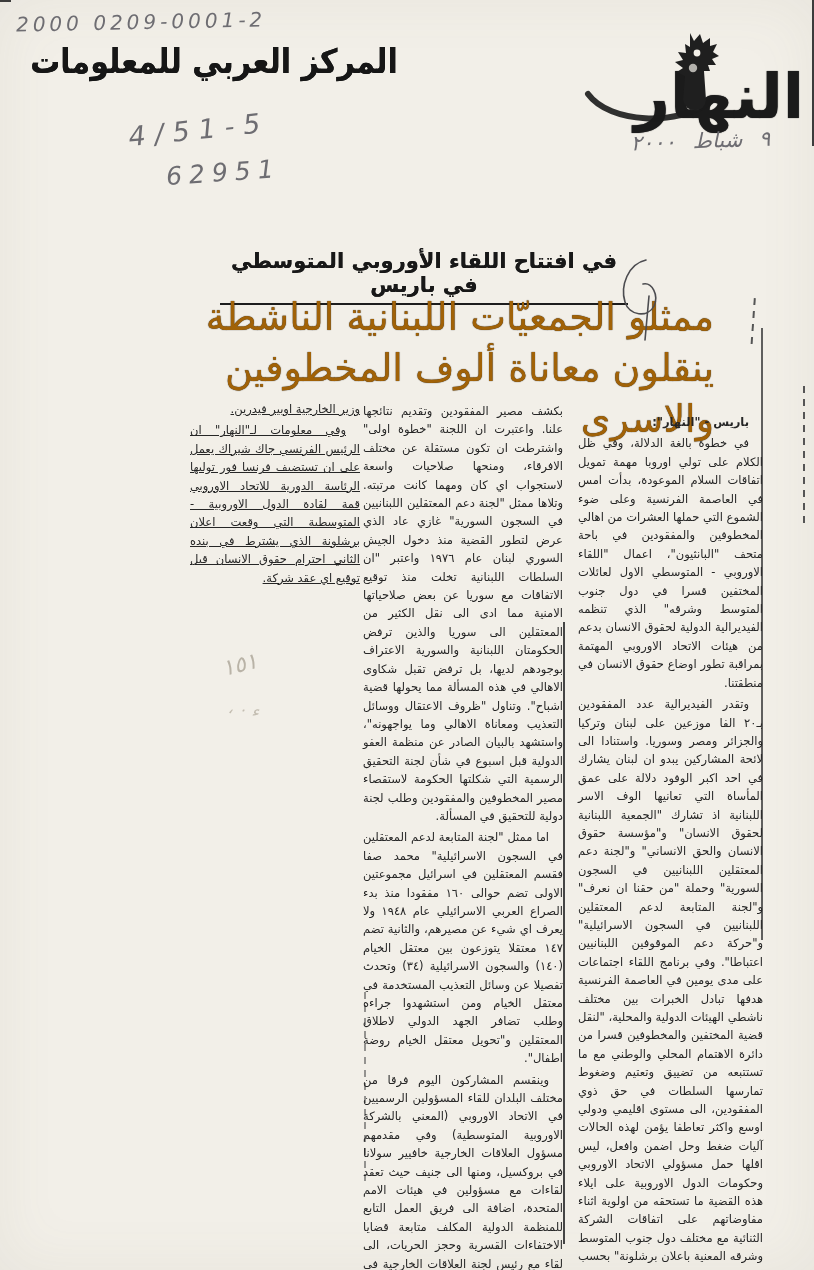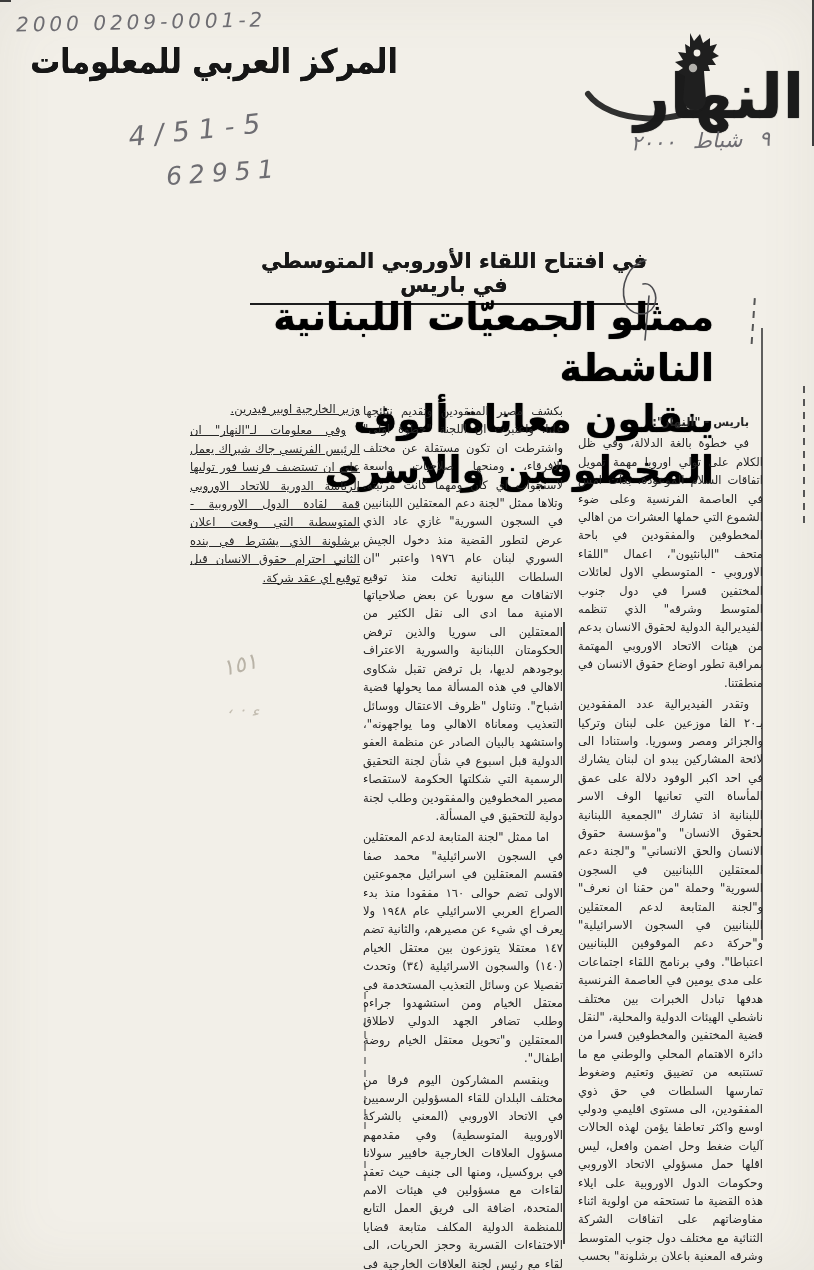--- a/index.html
+++ b/index.html
@@ -101,7 +101,7 @@
   
   .kicker{
     position:absolute;
-    right:156px;top:249px;width:408px;
+    right:186px;top:249px;width:408px;
     font-size:21px;
     font-weight:bold;
     color:#181818;

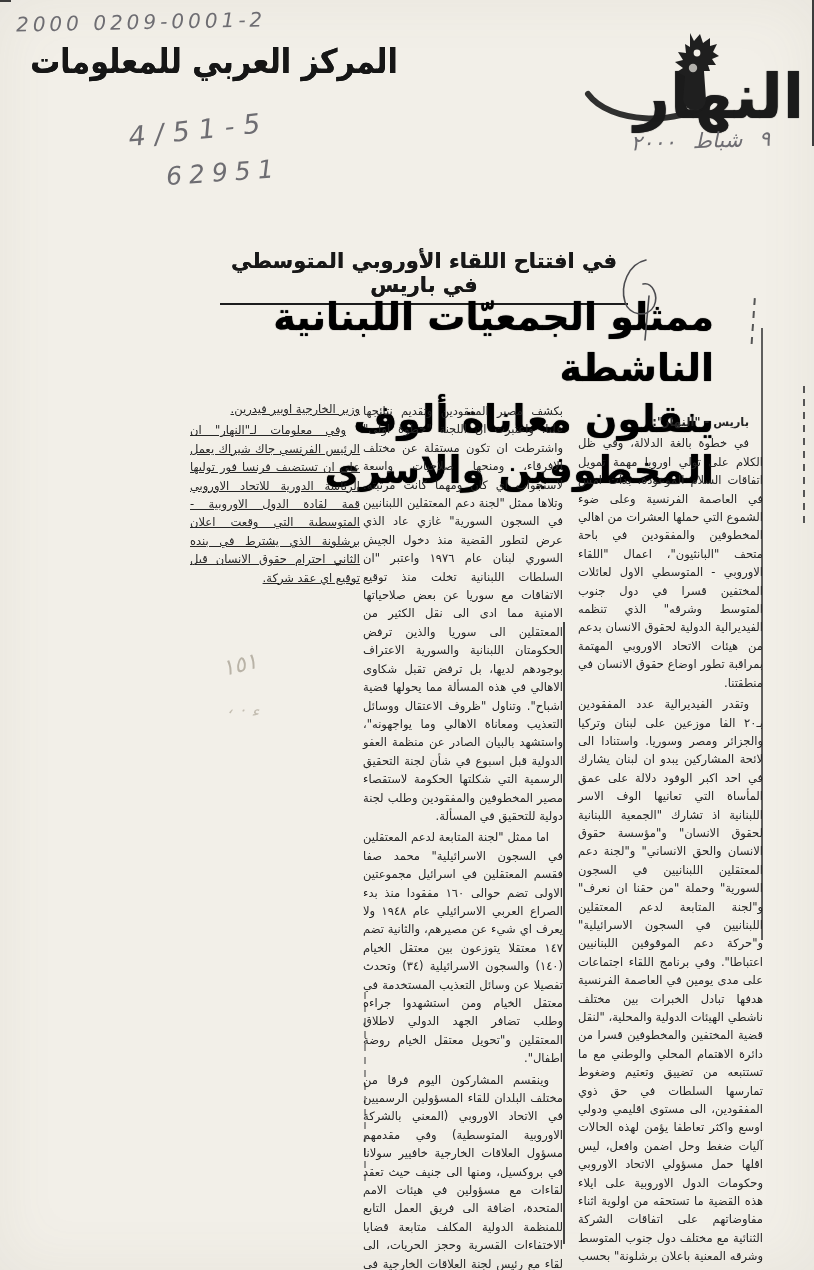--- a/index.html
+++ b/index.html
@@ -115,8 +115,8 @@
     right:100px;top:292px;width:586px;
     margin:0;
     font-size:38px;
-    font-weight:bold;
-    color:#000000;
+    font-weight:normal;
+    color:#a16207;
     text-align:right;
     line-height:1.34;
     text-shadow:0 0 1px #0f0f0f;

